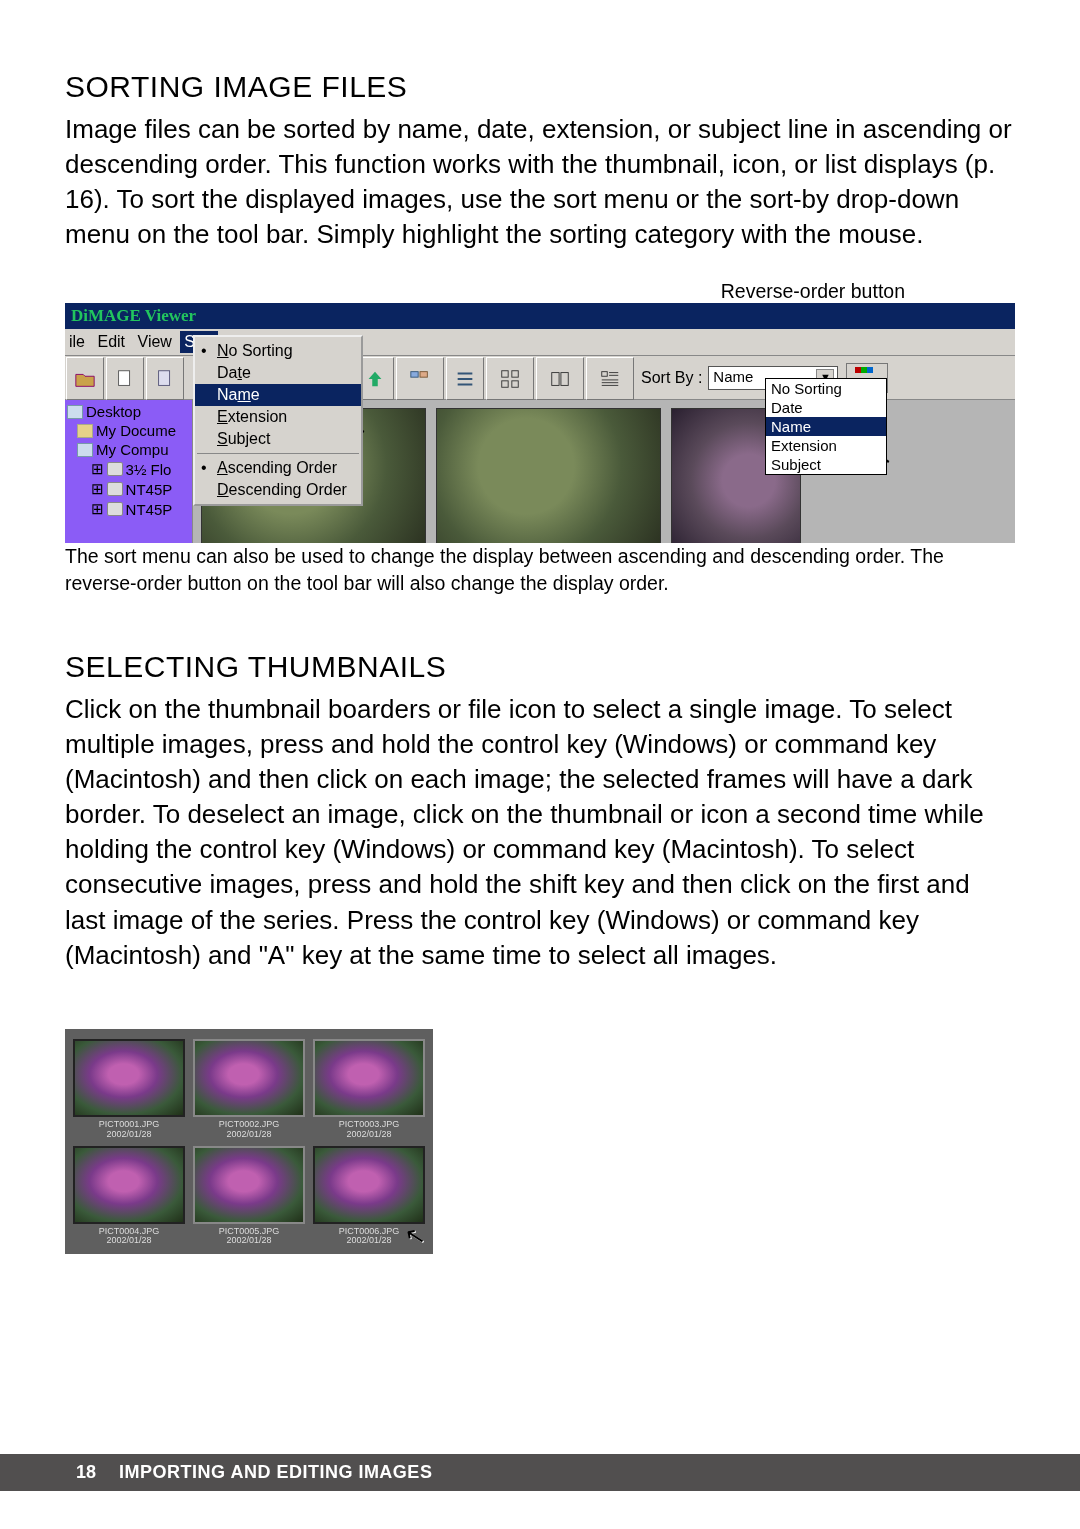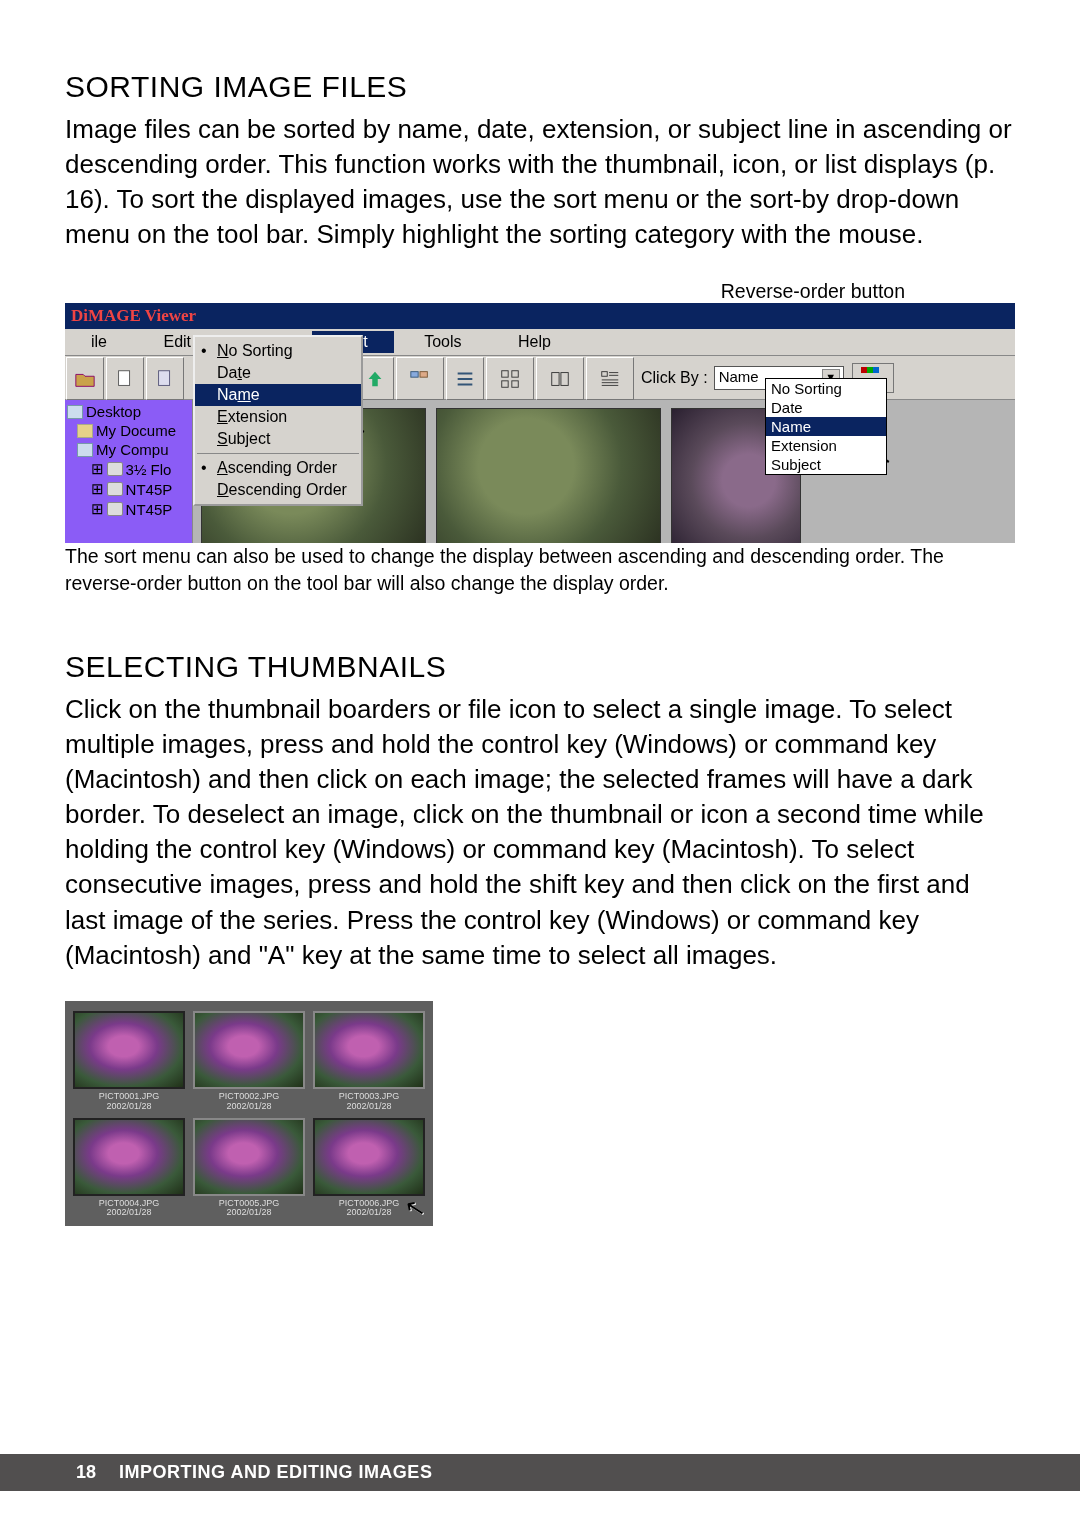--- a/index.html
+++ b/index.html
@@ -51,7 +51,7 @@
   }
   .titlebar {
     background: #0a2460;
-    color: #ef4444;
+    color: #22c55e;
     font-weight: bold;
     font-size: 17px;
     padding: 3px 6px;

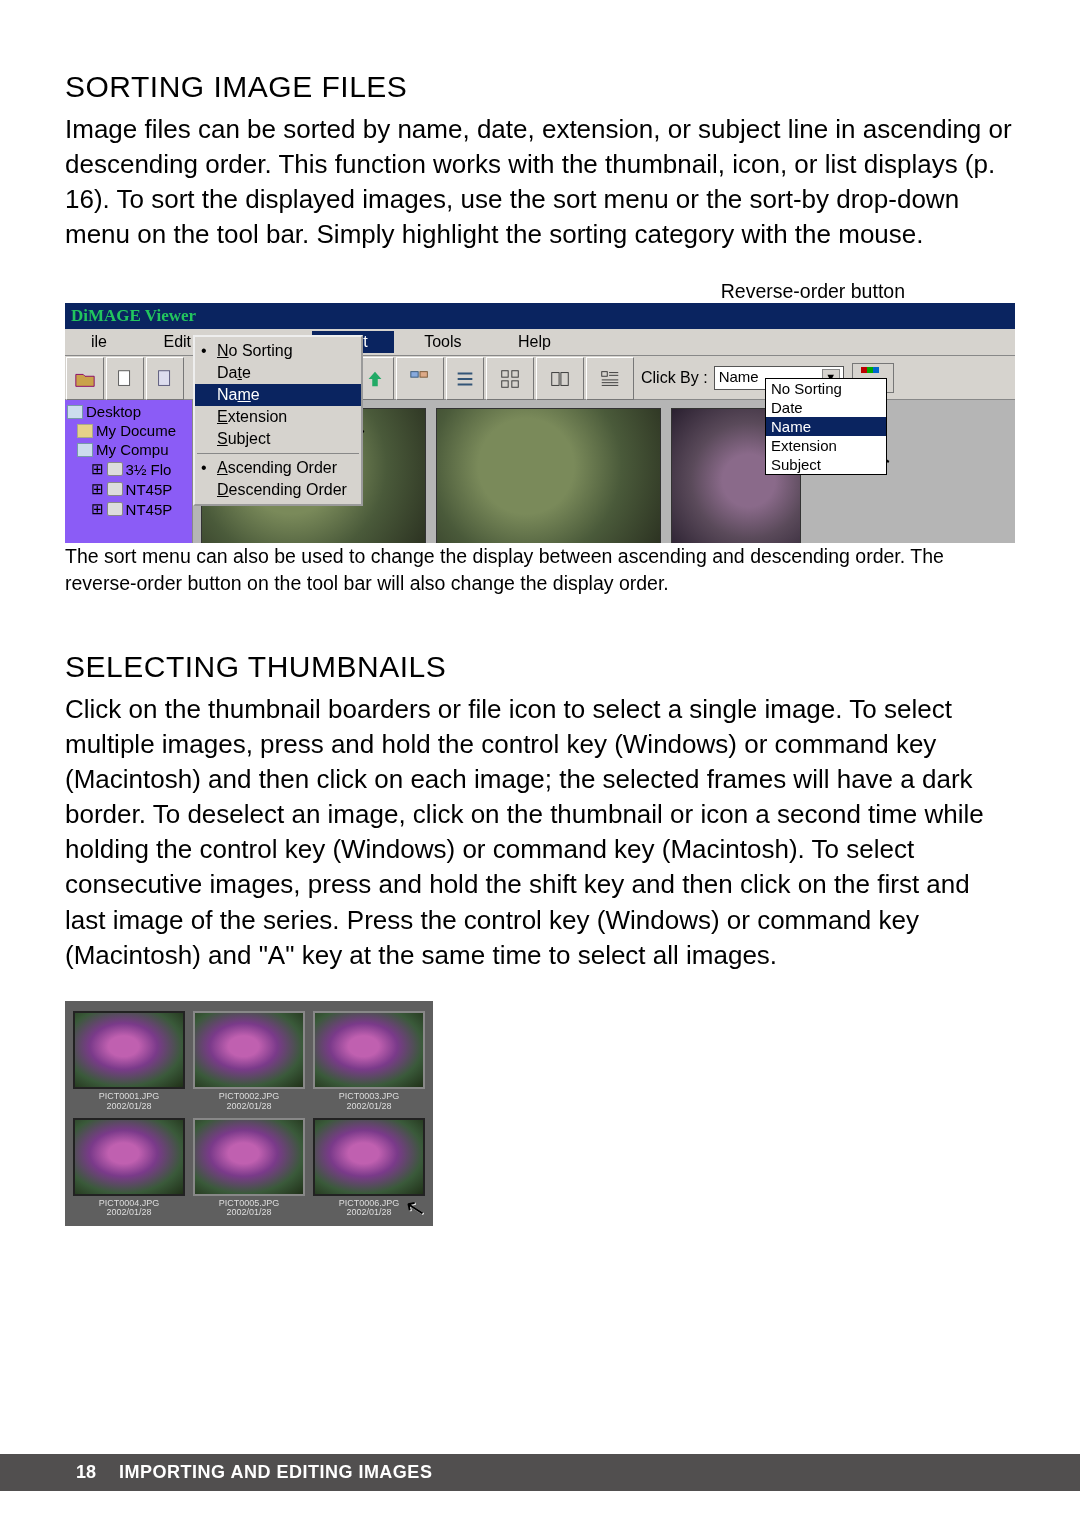--- a/index.html
+++ b/index.html
@@ -65,7 +65,7 @@
   }
   .menubar span {
     display: inline-block;
-    padding: 2px 26px;
+    padding: 2px 4px;
   }
   .menubar .open {
     background: #0a2460;

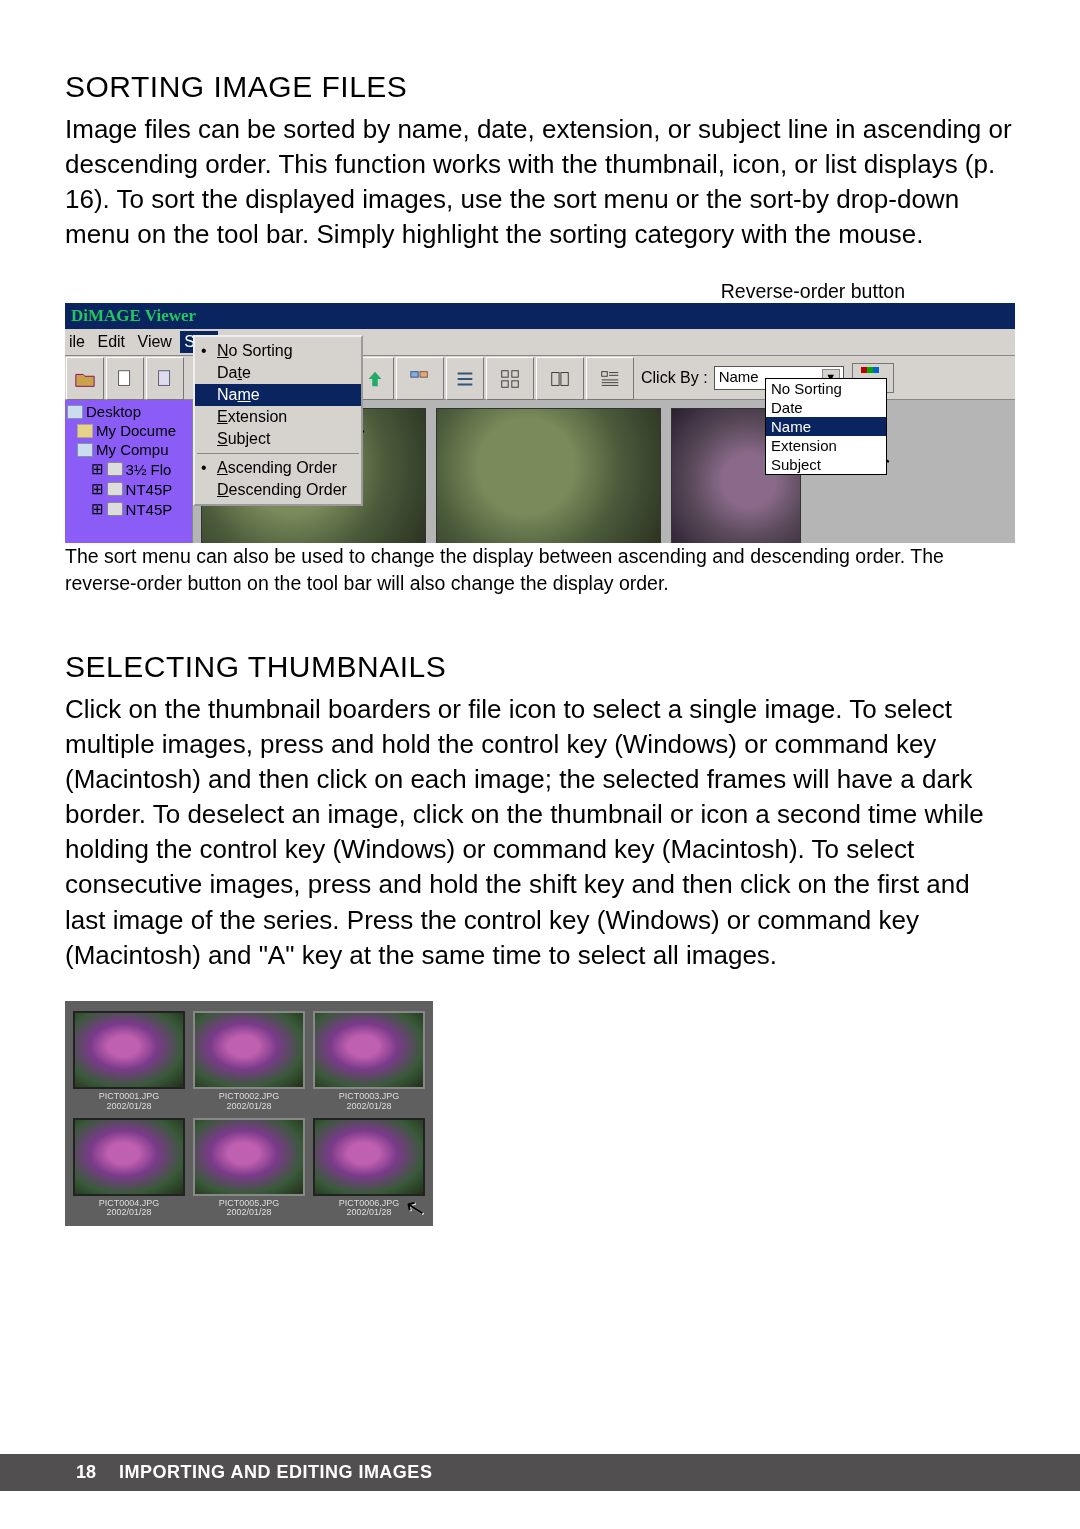--- a/index.html
+++ b/index.html
@@ -311,7 +311,7 @@
             <path stroke="#333" d="M11 5h10M11 8h10M3 13h18M3 16h18M3 19h18"></path>
           </svg>
         </div>
-      <span class="sortby-label">Click By :</span>
+      <span class="sortby-label">Sort By :</span>
       <div class="sortby-select">Name</div>
       <div class="rev-btn"></div>
     </div>

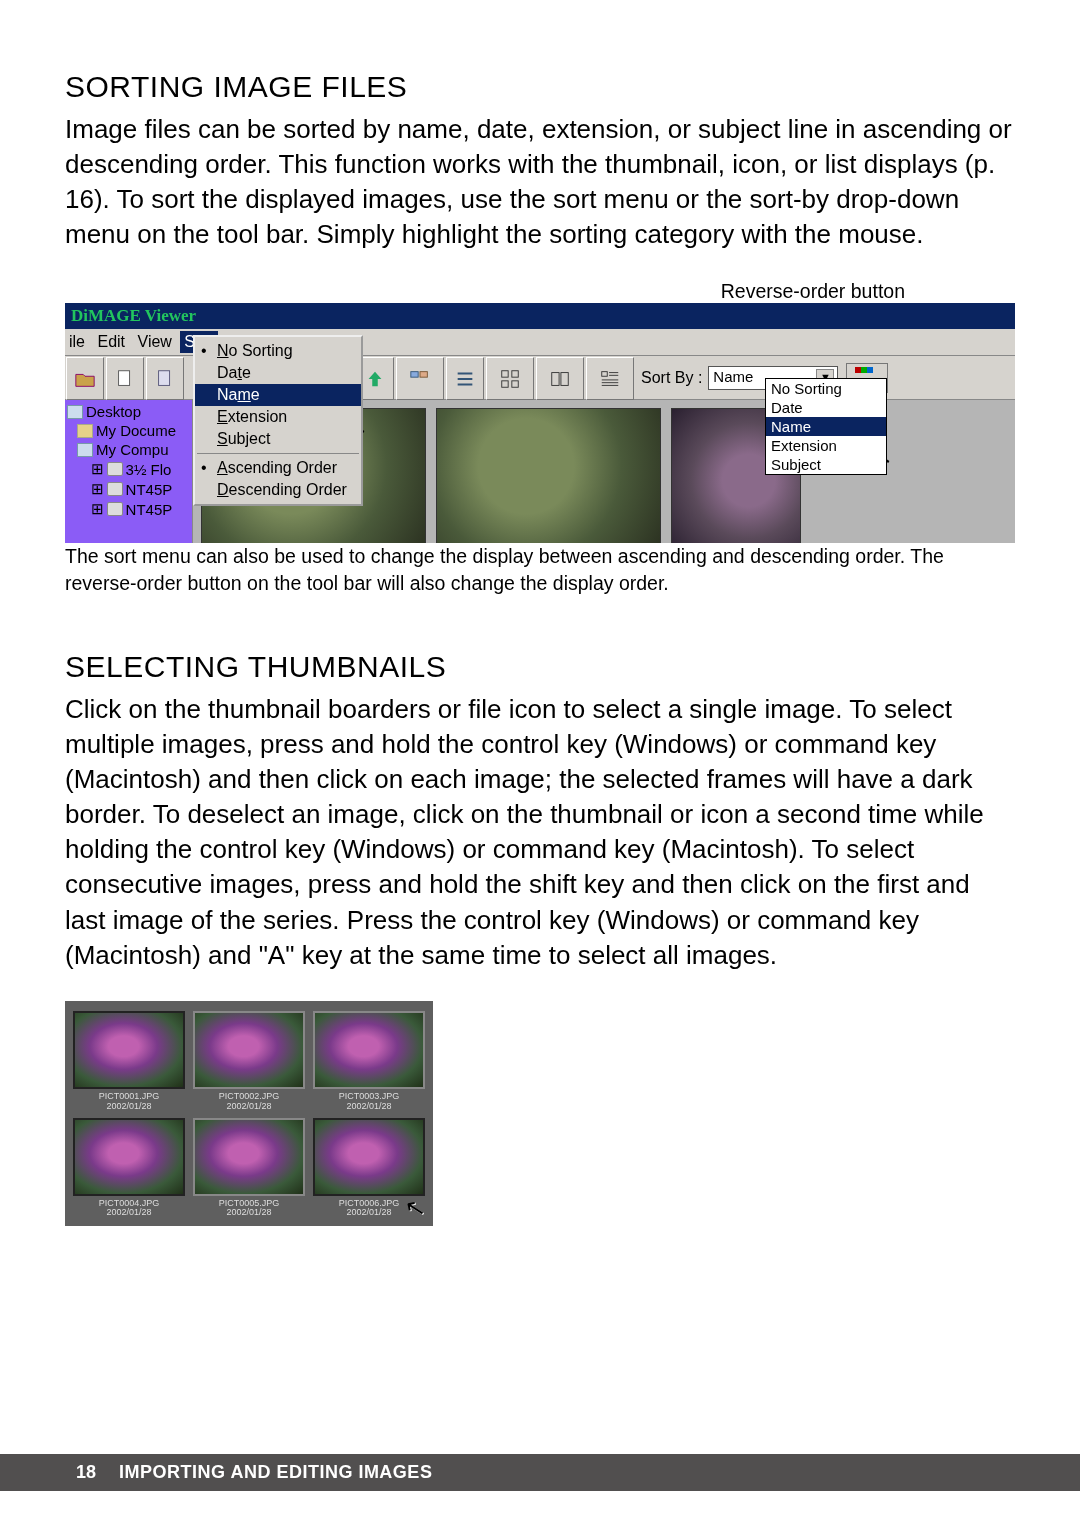--- a/index.html
+++ b/index.html
@@ -190,7 +190,7 @@
   .sect2 { margin-top:54px; }
   .cols { display:flex; gap:24px;flex-direction:column; }
   .col-left { flex:1; }
-  .col-right { width:368px; }
+  .col-right { width:368px;margin-top:28px; }
   .thumbgrid {
     background:#5f5f5f;
     padding:10px 8px 8px 8px;

